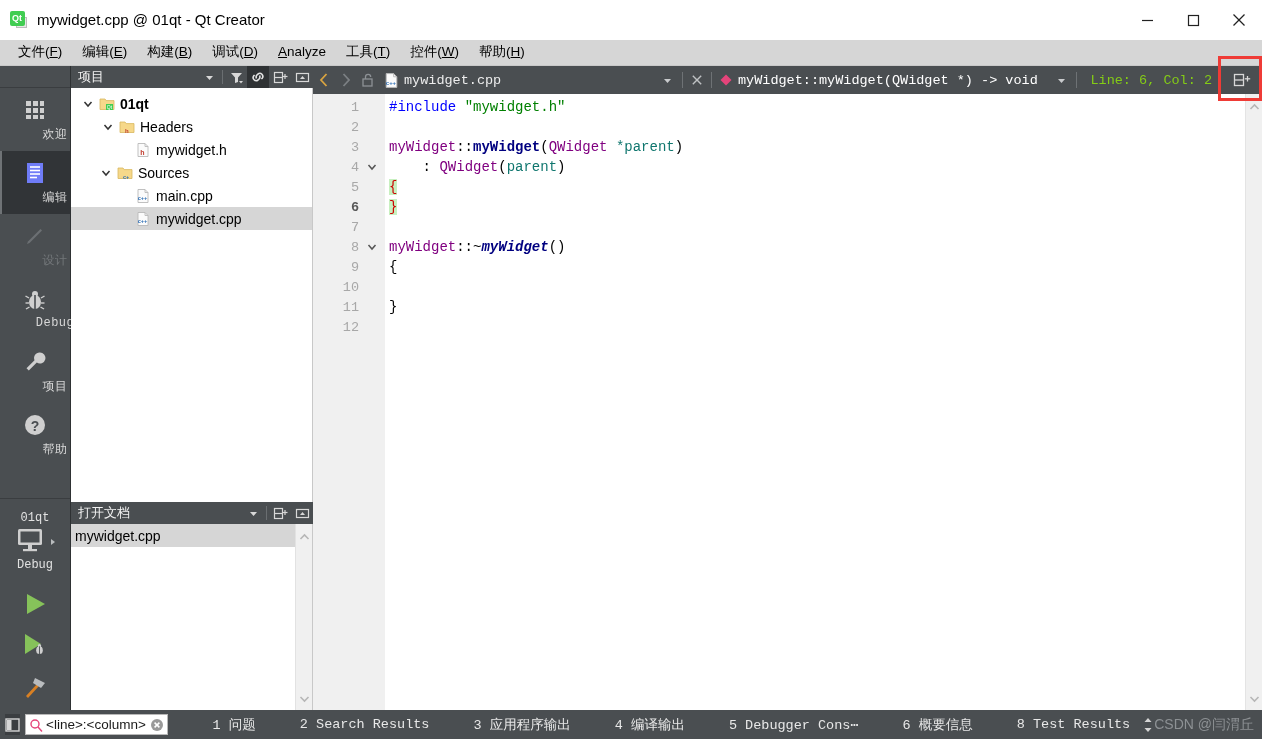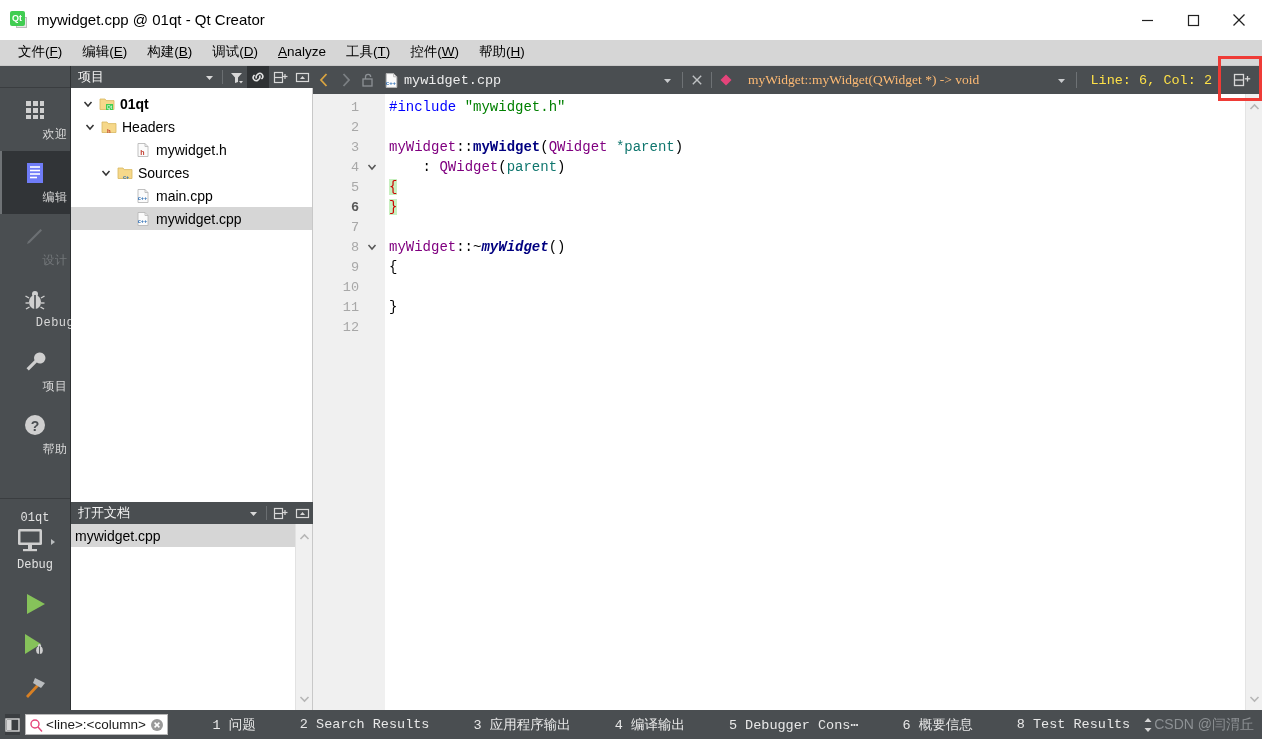--- a/index.html
+++ b/index.html
@@ -195,8 +195,8 @@
   }
   .et-fn-box { display:flex; align-items:center; flex: 1 1 auto; min-width:0; }
   .et-fn-text {
-    font-family: Liberation Serif, serif; font-size: 13.5px;
-    color: #fdba74; margin-left: 15px; white-space: nowrap;
+    font-family: Liberation Mono, monospace; font-size: 13.5px;
+    color: #ffffff; margin-left: 5px; white-space: nowrap;
   }
   .et-linecol {
     font-family: "Liberation Mono", monospace; font-size: 13.5px;

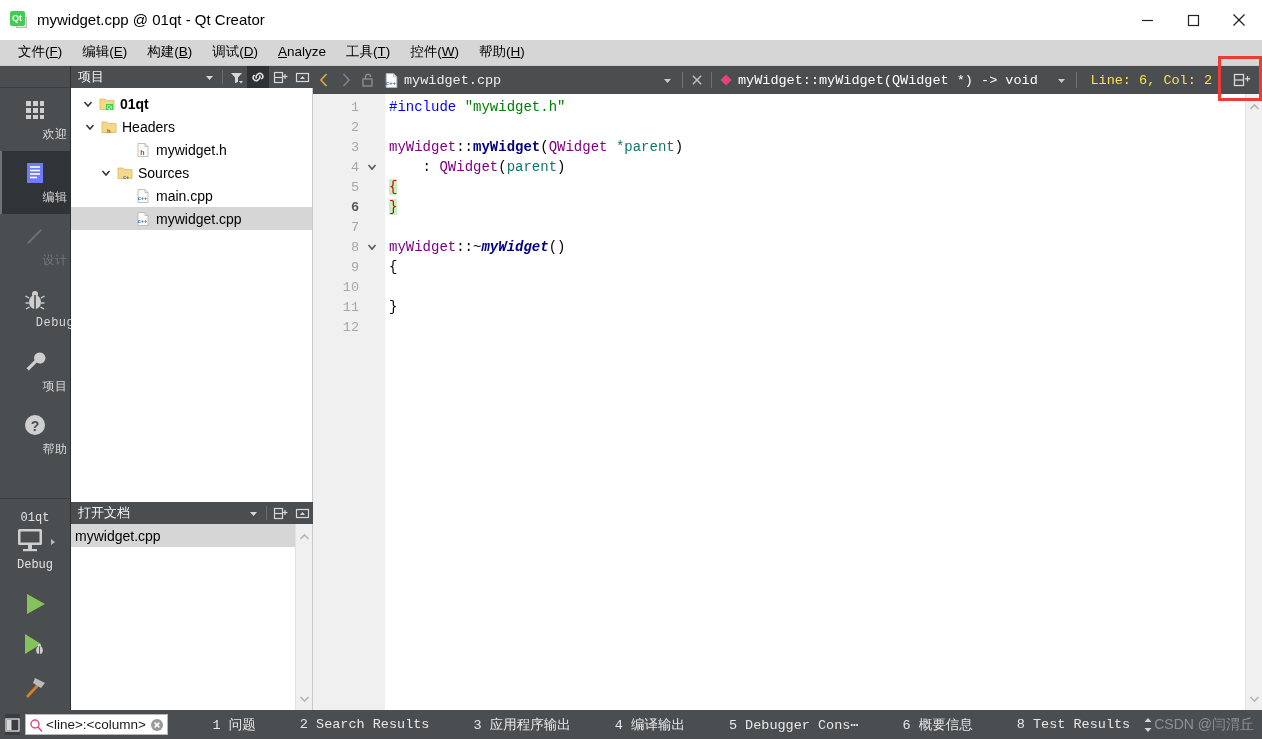--- a/index.html
+++ b/index.html
@@ -200,7 +200,7 @@
   }
   .et-linecol {
     font-family: "Liberation Mono", monospace; font-size: 13.5px;
-    color: #fde047; white-space: nowrap; padding: 0 10px;
+    color: #84cc16; white-space: nowrap; padding: 0 10px;
   }
   .et-split {
     width: 40px; height: 28px; display:flex; align-items:center; justify-content:center;

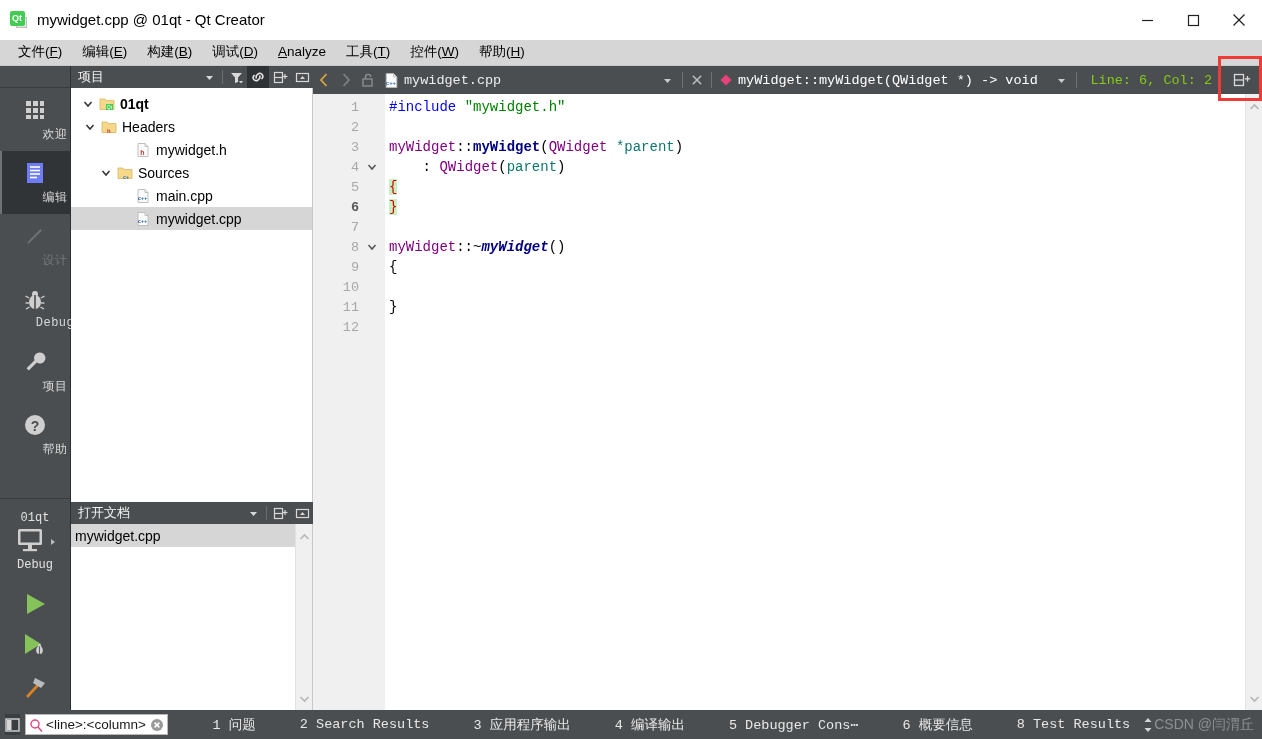--- a/index.html
+++ b/index.html
@@ -525,7 +525,7 @@
         </div>
 
 
-        <div class="trow" style="padding-left:10px;">
+        <div class="trow" style="padding-left:28px;">
           <div class="chev">
             <svg width="12" height="12" viewBox="0 0 12 12">
                 <path d="M2.5 4 L6 8 L9.5 4" fill="none" stroke="#333" stroke-width="1.5"></path>

